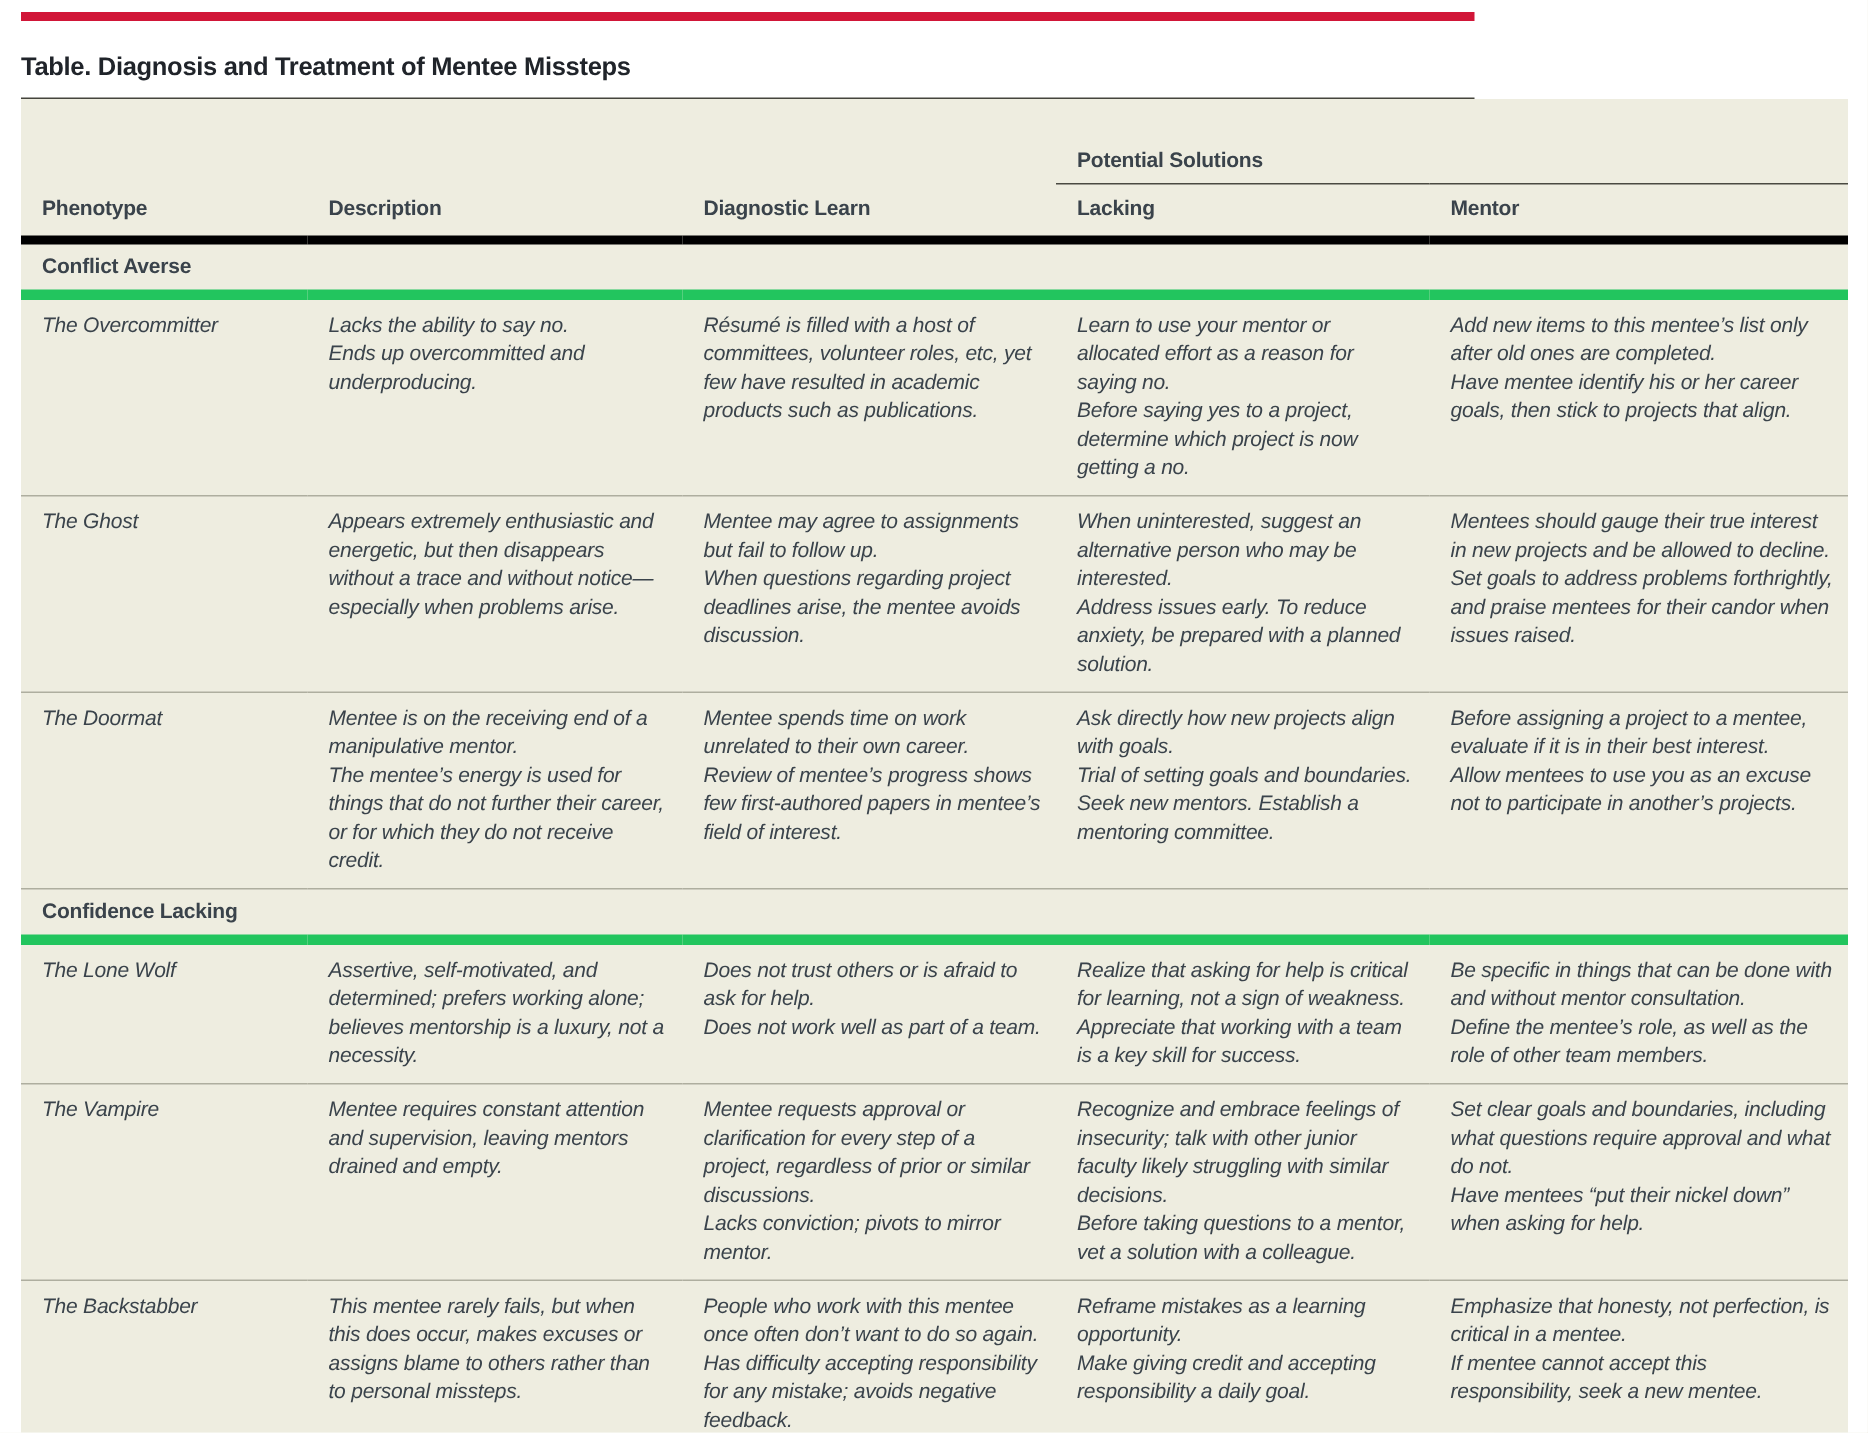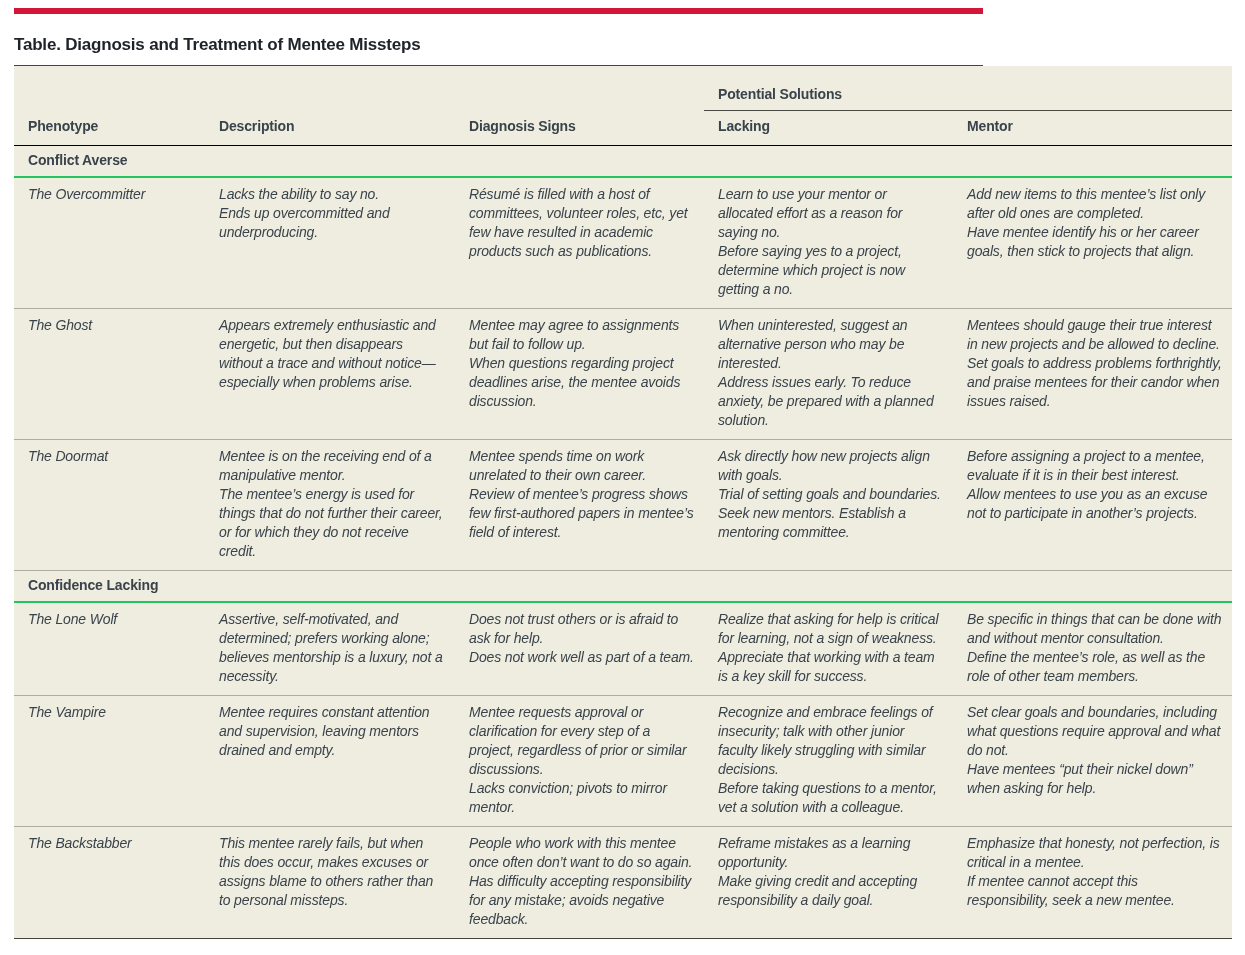--- a/index.html
+++ b/index.html
@@ -47,7 +47,7 @@
     padding: 7px 10px 9px 14px;
   }
   thead th { font-weight: 700; vertical-align: bottom; }
-  tr.solutions-row th { padding-top: 19px; padding-bottom: 6px; }
+  tr.solutions-row th { padding-top: 31px; padding-bottom: 6px; }
   tr.solutions-row th.solutions-span { border-bottom: 1px solid #4a4a42; }
   tr.main-header-row th {
     padding-top: 6px;

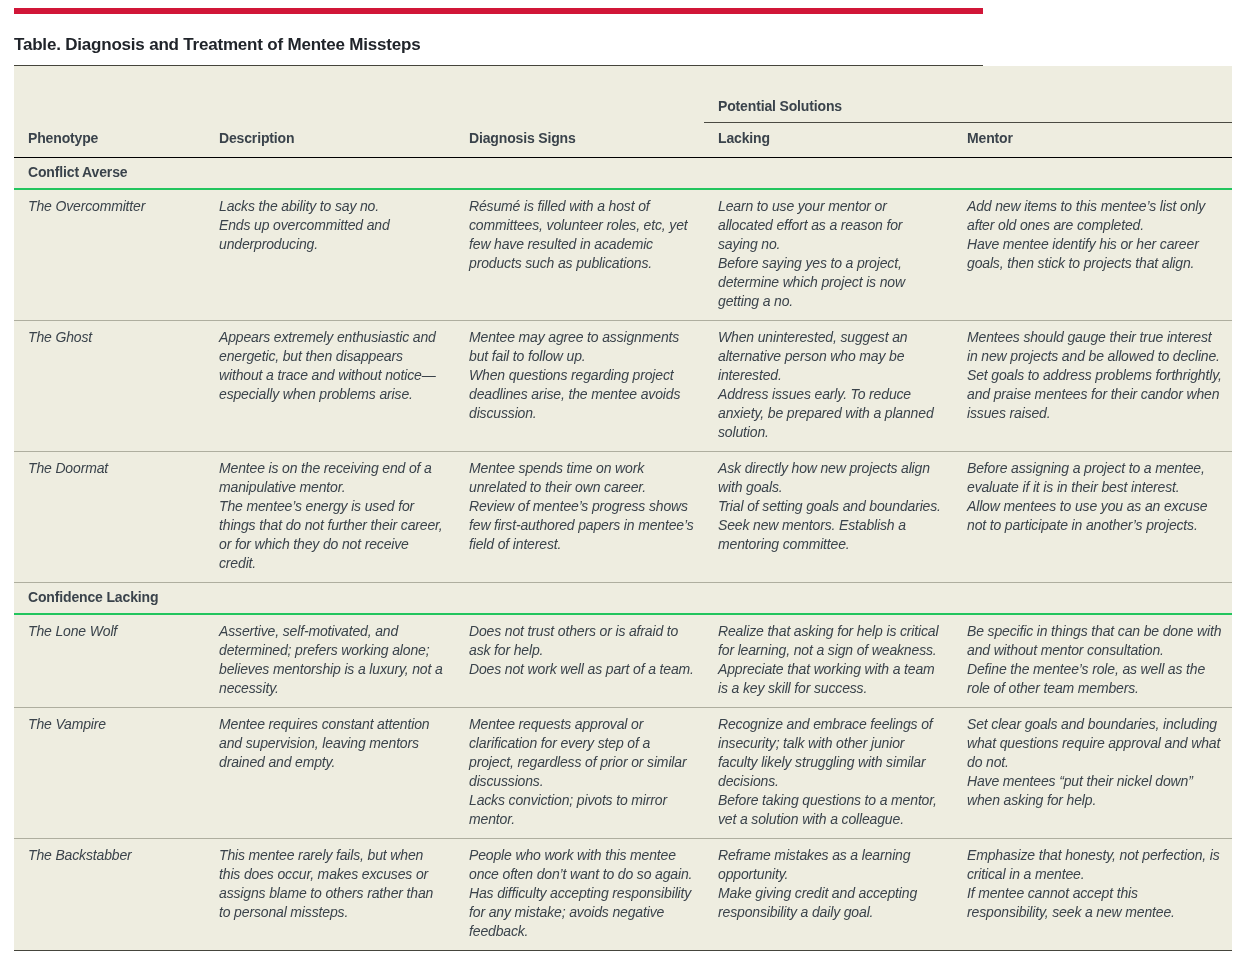--- a/index.html
+++ b/index.html
@@ -52,7 +52,7 @@
   tr.main-header-row th {
     padding-top: 6px;
     padding-bottom: 9px;
-    border-bottom: 1px solid #000000;
+    border-bottom: 6px solid #000000;
   }
   tr.section-row td {
     font-weight: 700;

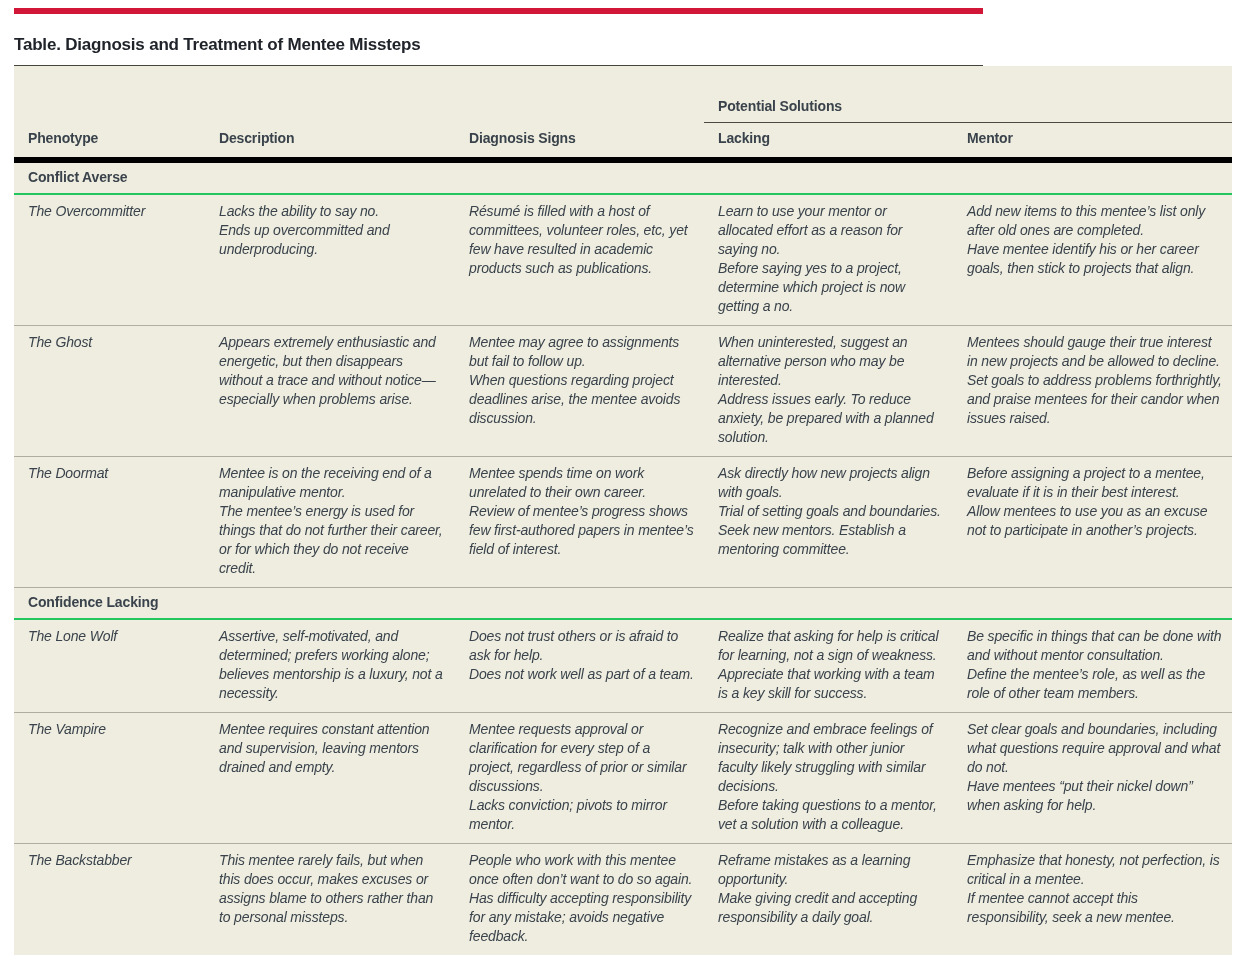--- a/index.html
+++ b/index.html
@@ -86,7 +86,7 @@
       <tr class="main-header-row">
         <th>Phenotype</th>
         <th>Description</th>
-        <th>Diagnosis Signs</th>
+        <th>Diagnostic Learn</th>
         <th>Lacking</th>
         <th>Mentor</th>
       </tr>

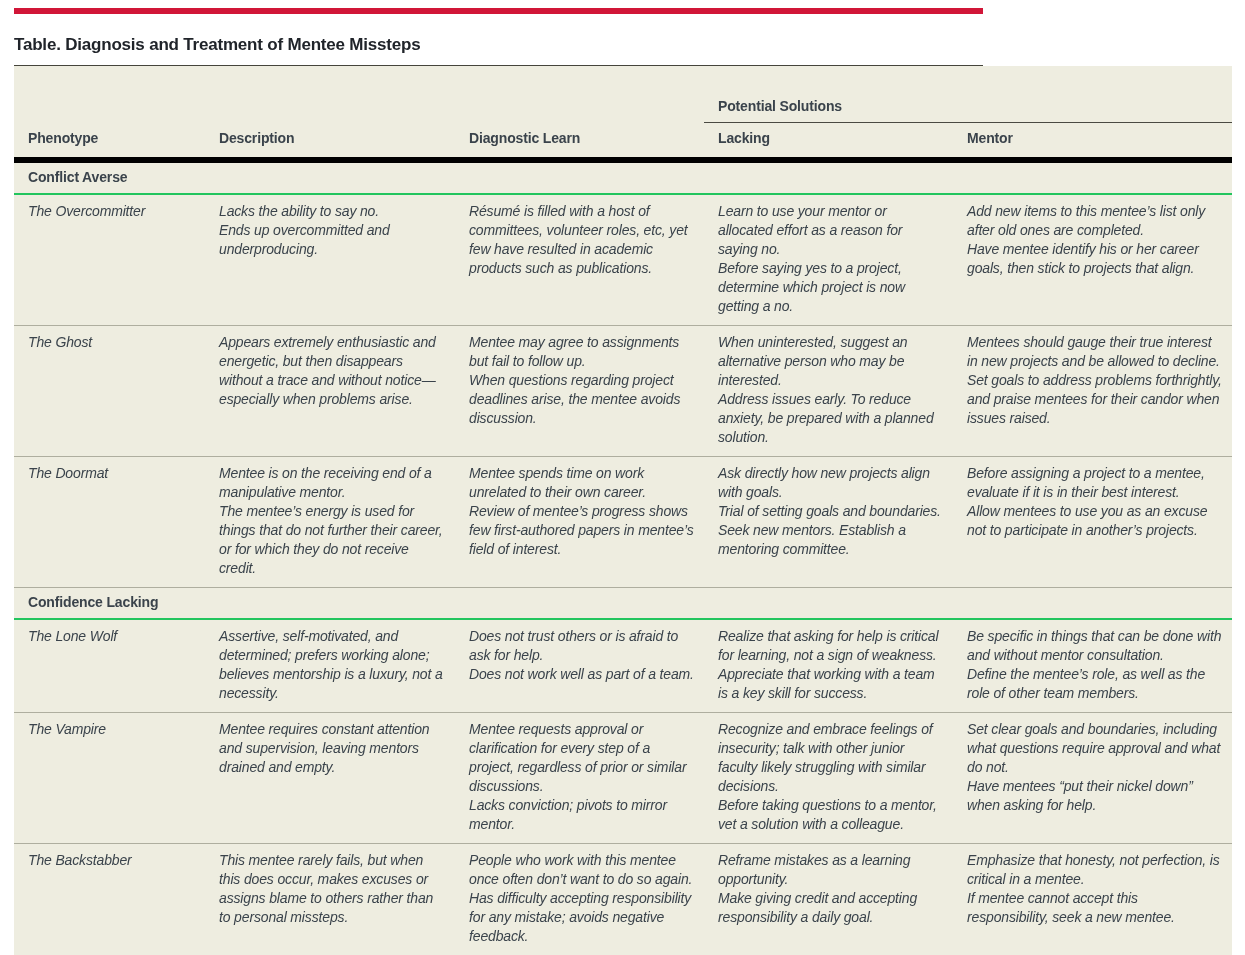--- a/index.html
+++ b/index.html
@@ -57,7 +57,7 @@
   tr.section-row td {
     font-weight: 700;
     padding: 5px 10px 6px 14px;
-    border-bottom: 2px solid #22c55e;
+    border-bottom: 7px solid #22c55e;
   }
   tbody tr.data-row td { border-bottom: 1px solid #aeae9f; }
   tbody tr.data-row:last-child td { border-bottom: none; }

